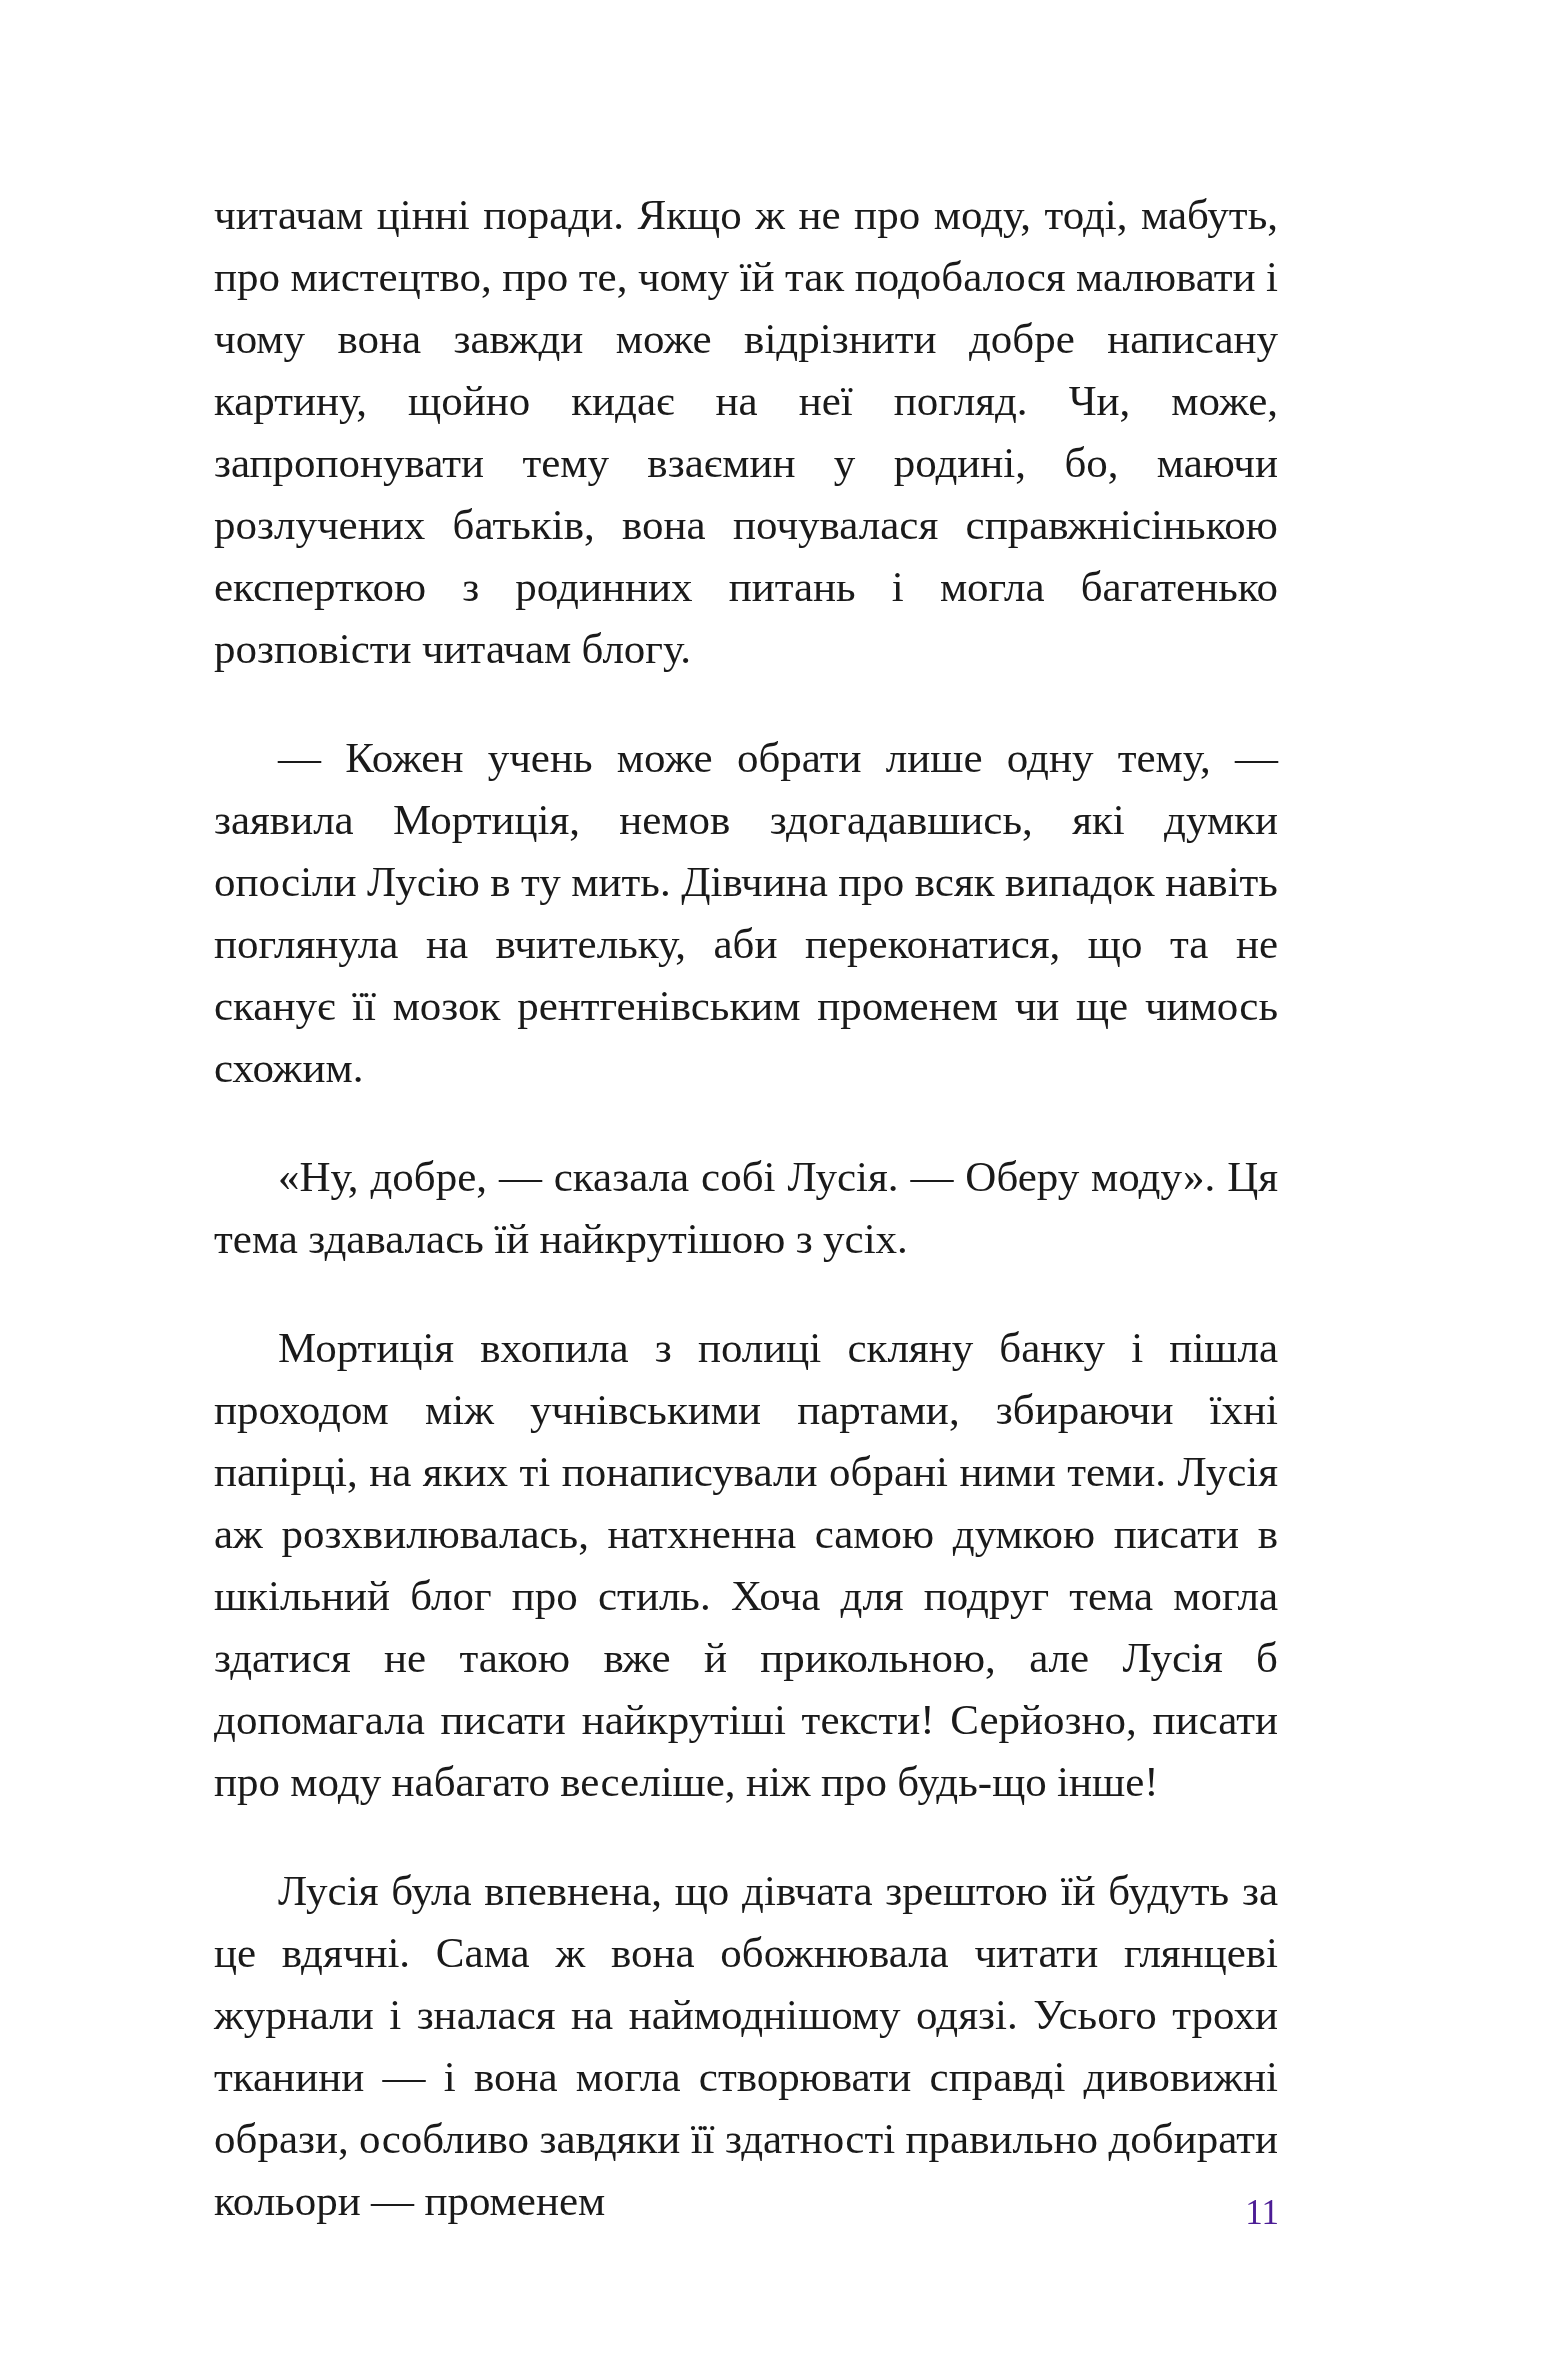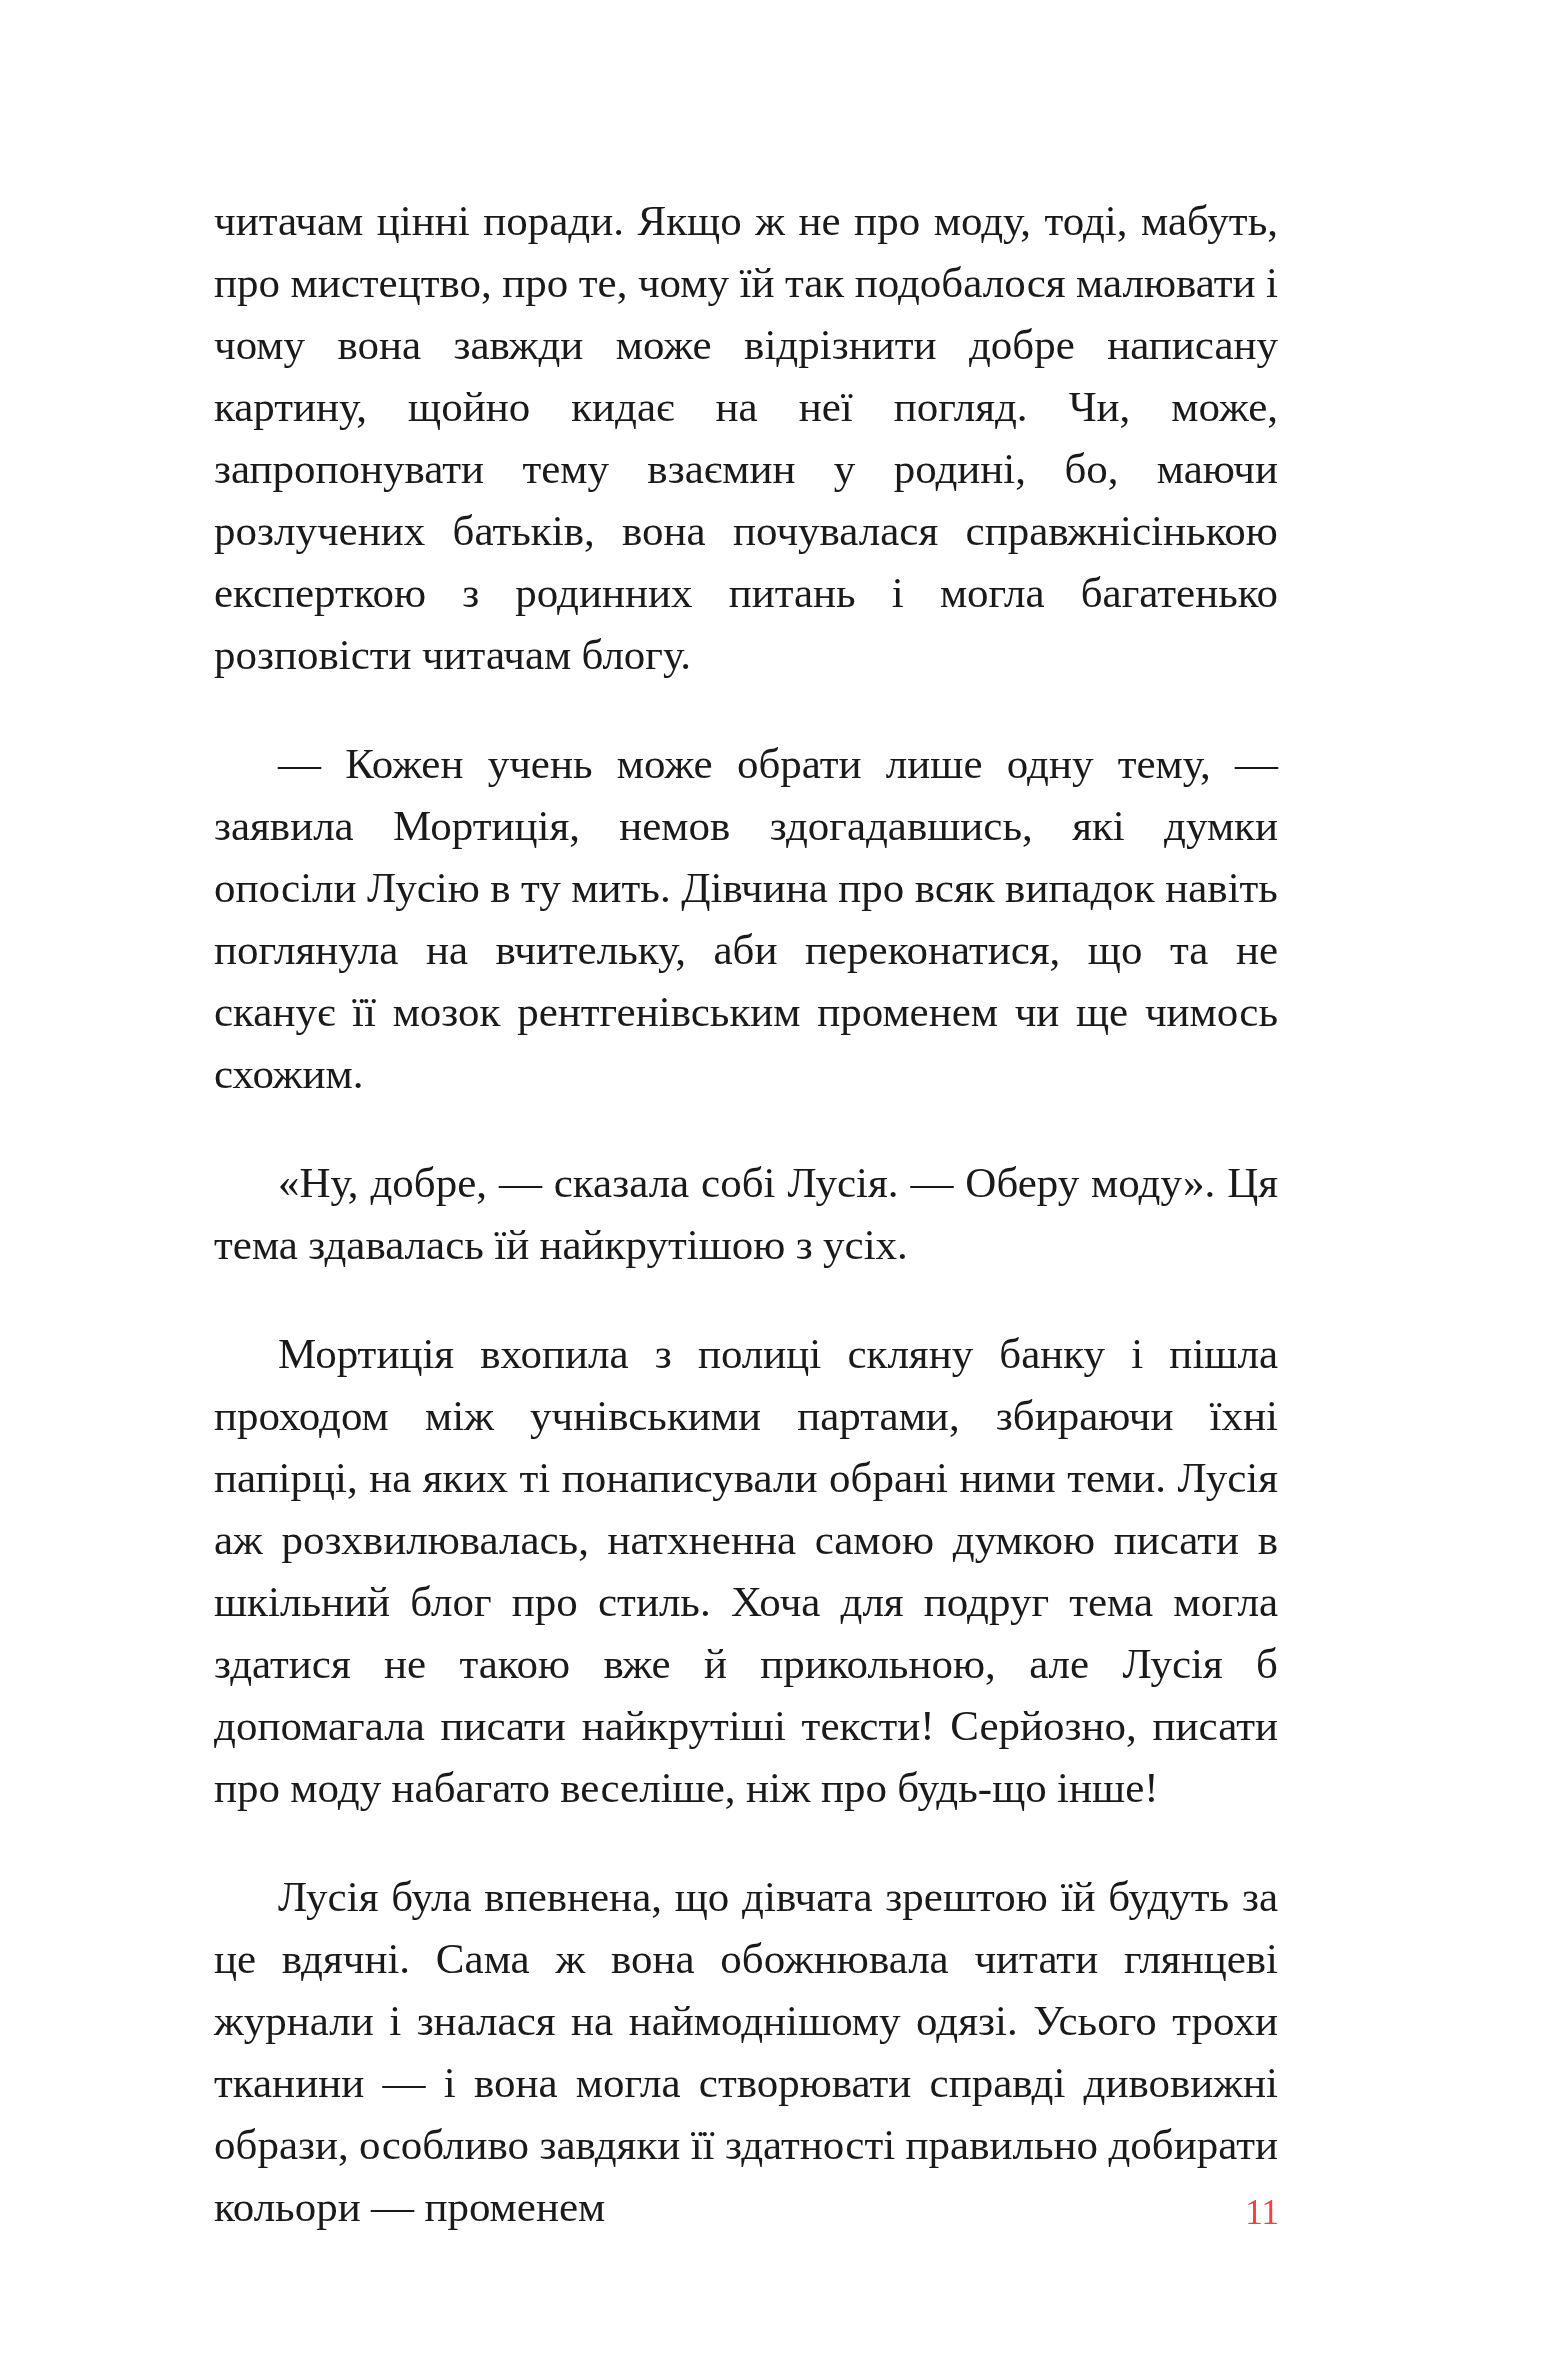--- a/index.html
+++ b/index.html
@@ -21,7 +21,7 @@
   .text-block {
     position: absolute;
     left: 214px;
-    top: 190px;
+    top: 184px;
     width: 1064px;
   }
 

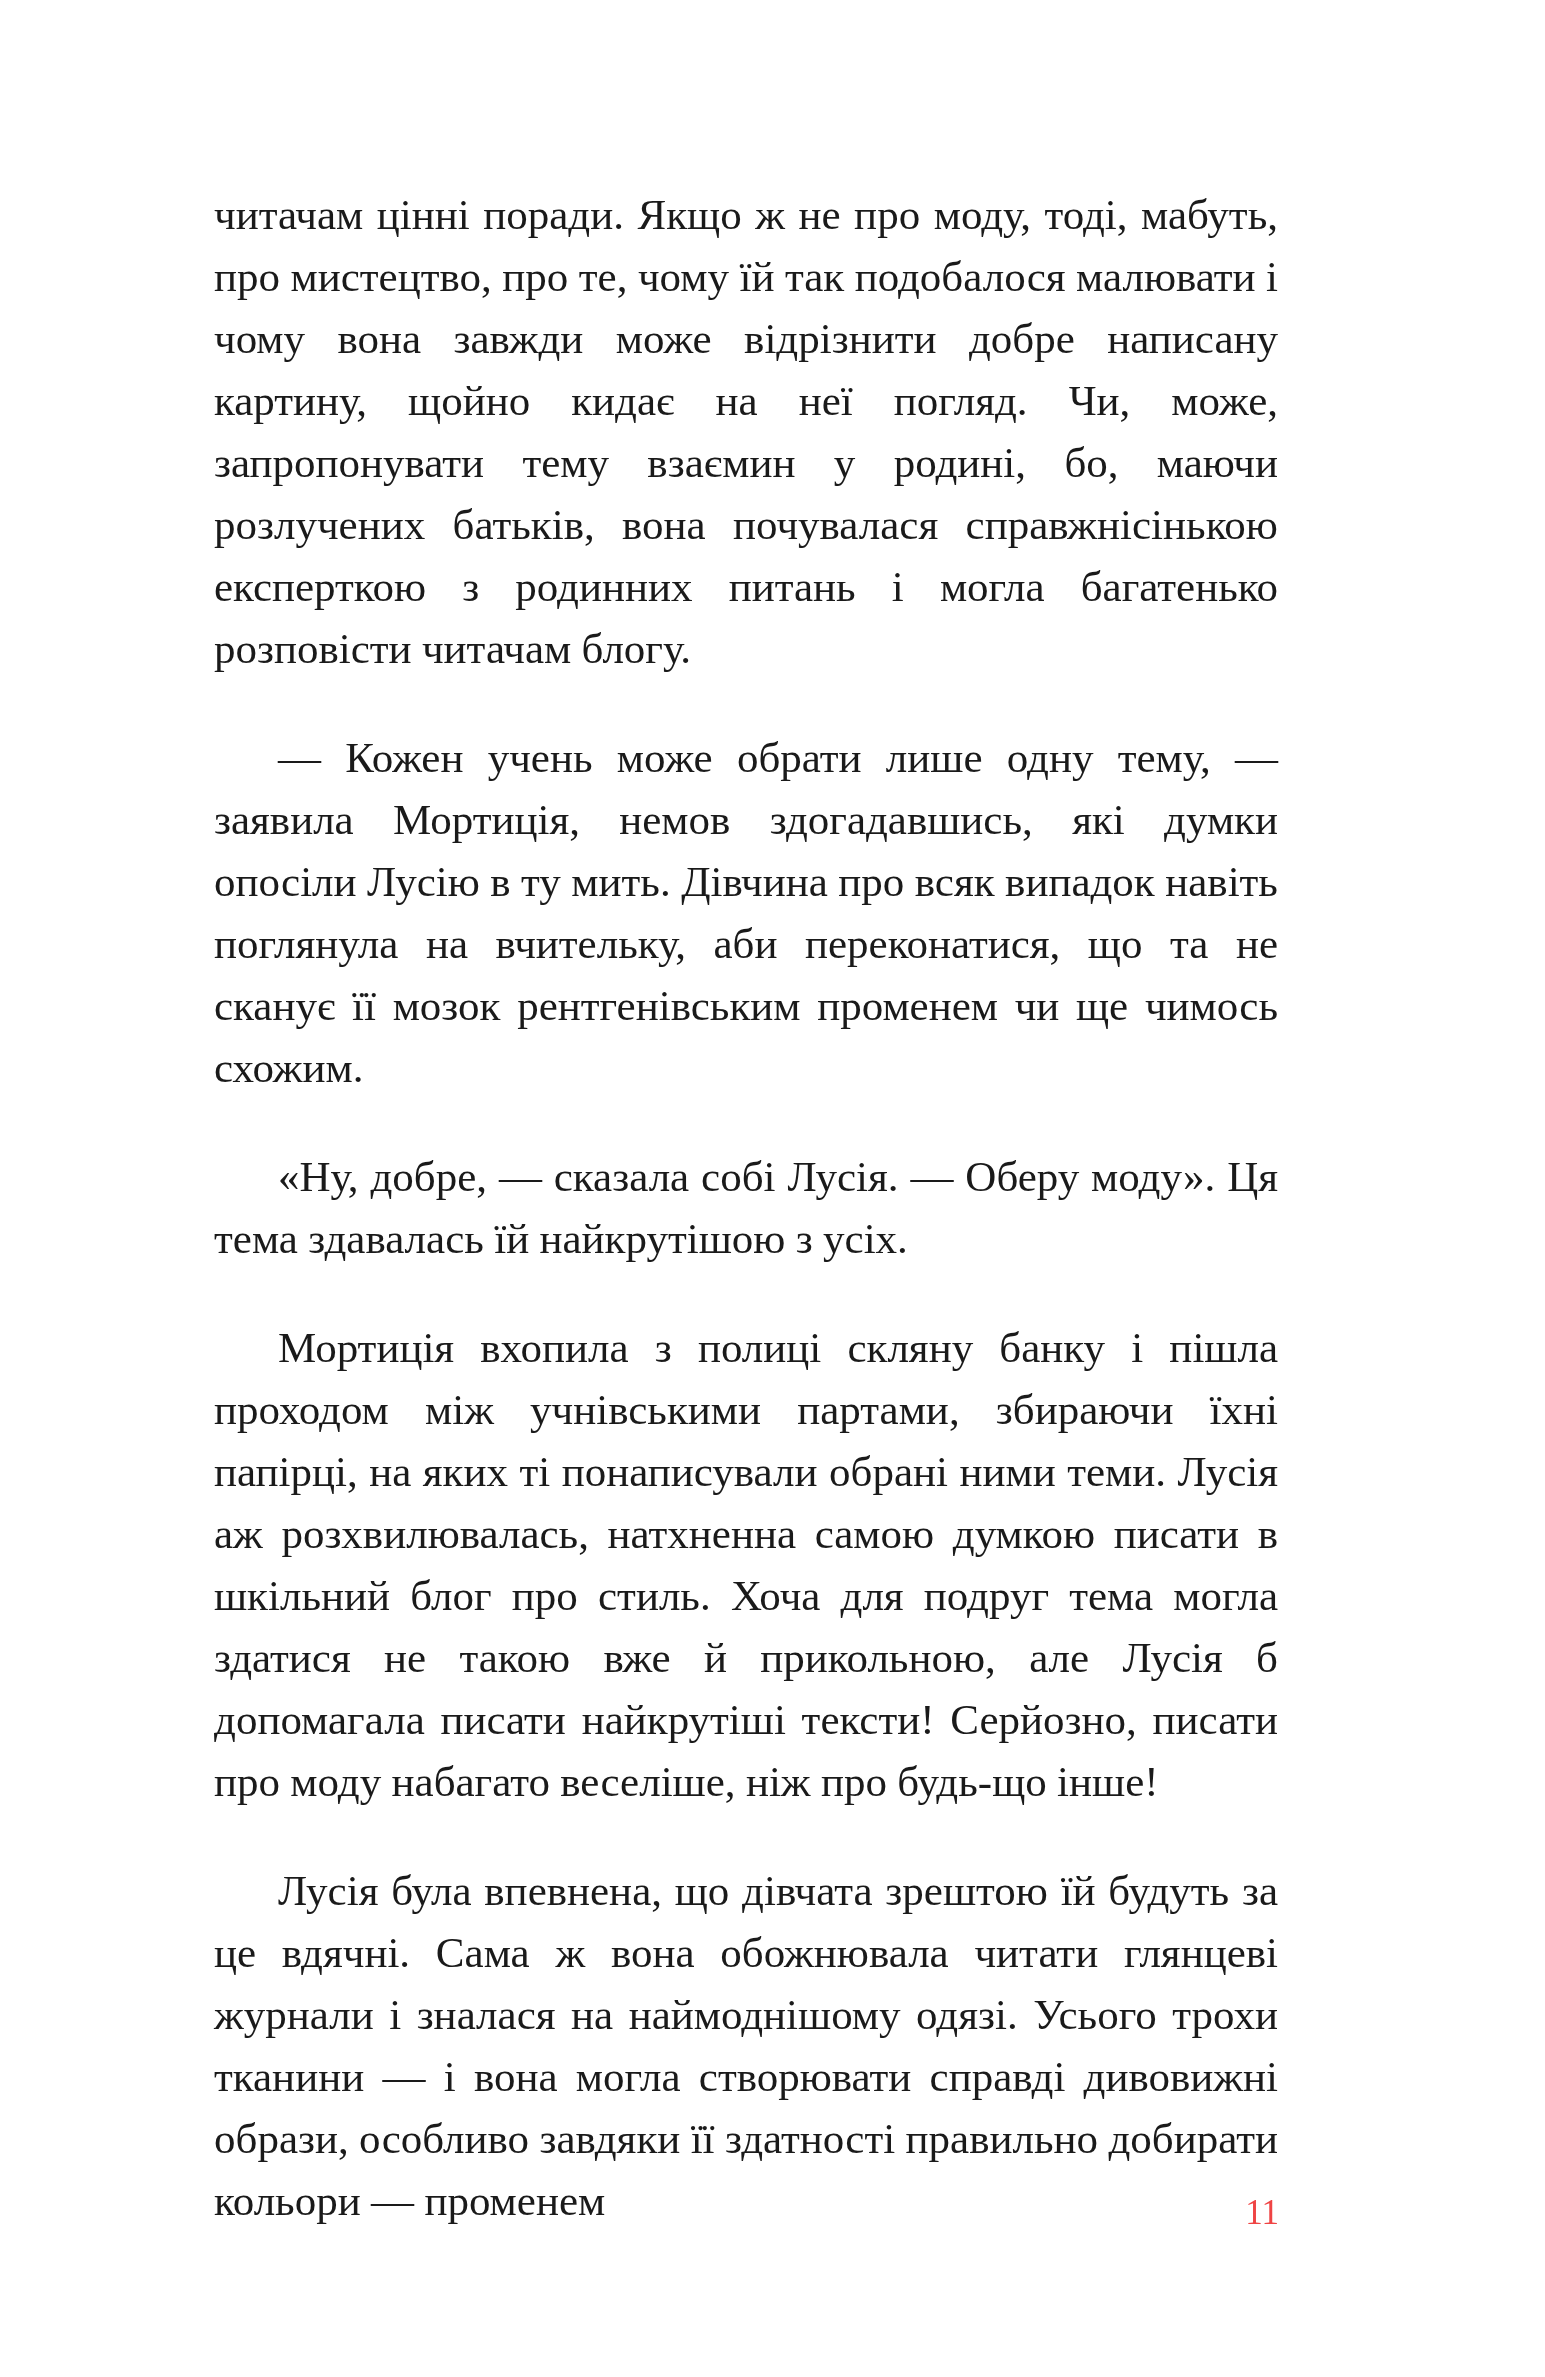--- a/index.html
+++ b/index.html
@@ -52,7 +52,7 @@
     font-family: "Liberation Serif", "DejaVu Serif", serif;
     font-size: 35px;
     line-height: 42px;
-    color: #ef4444;
+    color: #4c1d95;
     text-align: right;
   }
 </style>

